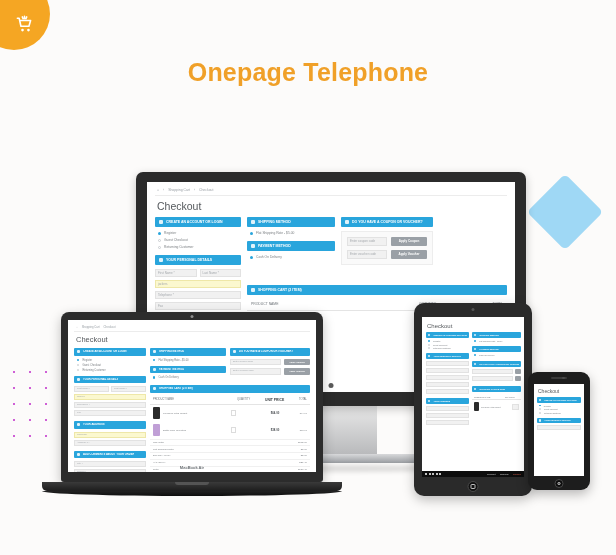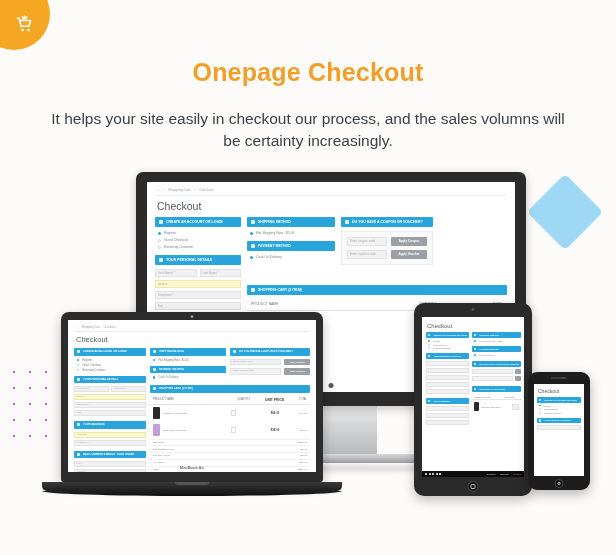--- a/index.html
+++ b/index.html
@@ -228,7 +228,7 @@
     </span>
   </div>
 
-  <div class="hero-title">Onepage Checkout</div>
+  <div class="hero-title">Onepage Telephone</div>
   <div class="hero-sub">It helps your site easily in checkout our process, and the sales volumns will be certainty increasingly.</div>
 
   <div class="diamond"></div>

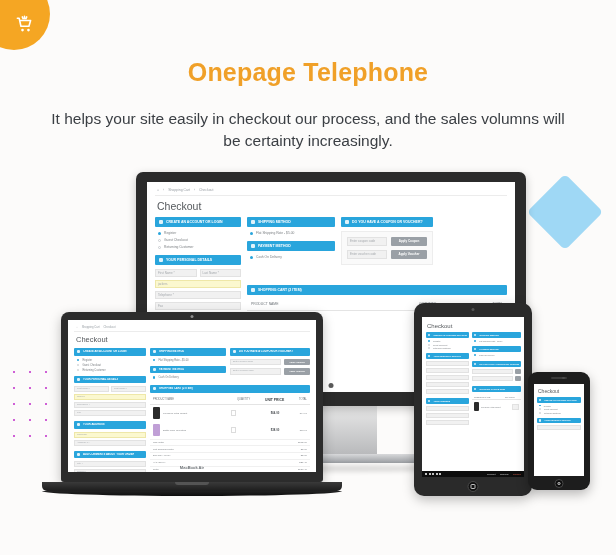--- a/index.html
+++ b/index.html
@@ -229,7 +229,6 @@
   </div>
 
   <div class="hero-title">Onepage Telephone</div>
-  <div class="hero-sub">It helps your site easily in checkout our process, and the sales volumns will be certainty increasingly.</div>
 
   <div class="diamond"></div>
   <div class="dot-grid"></div>

